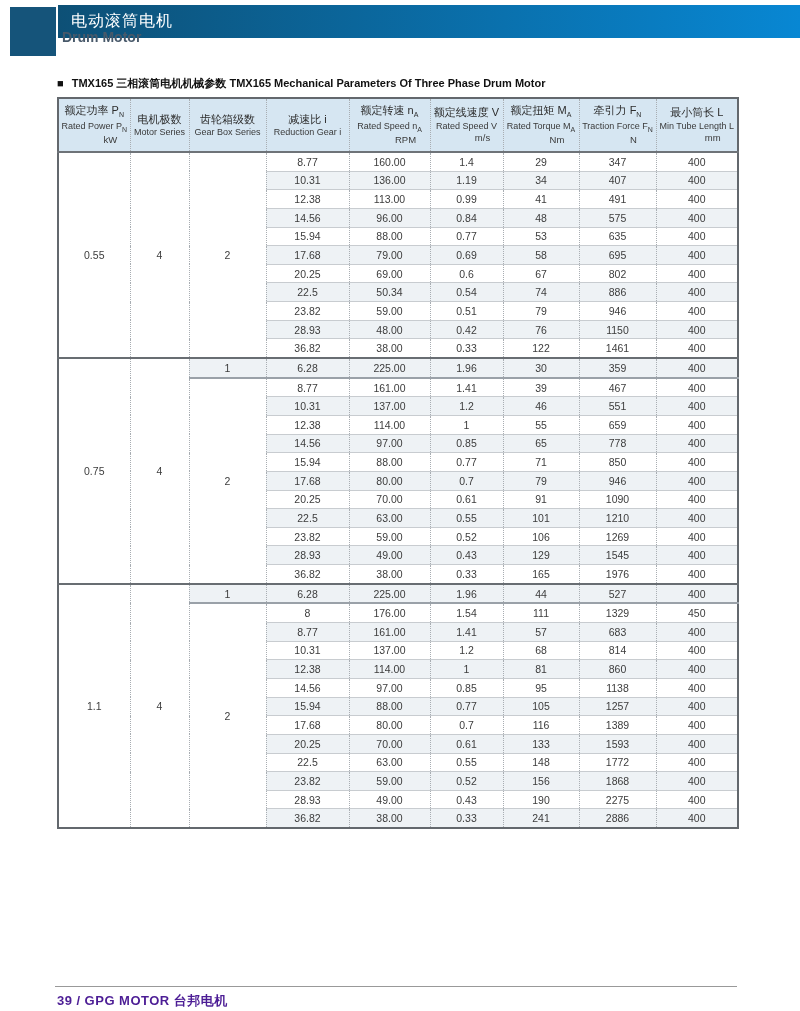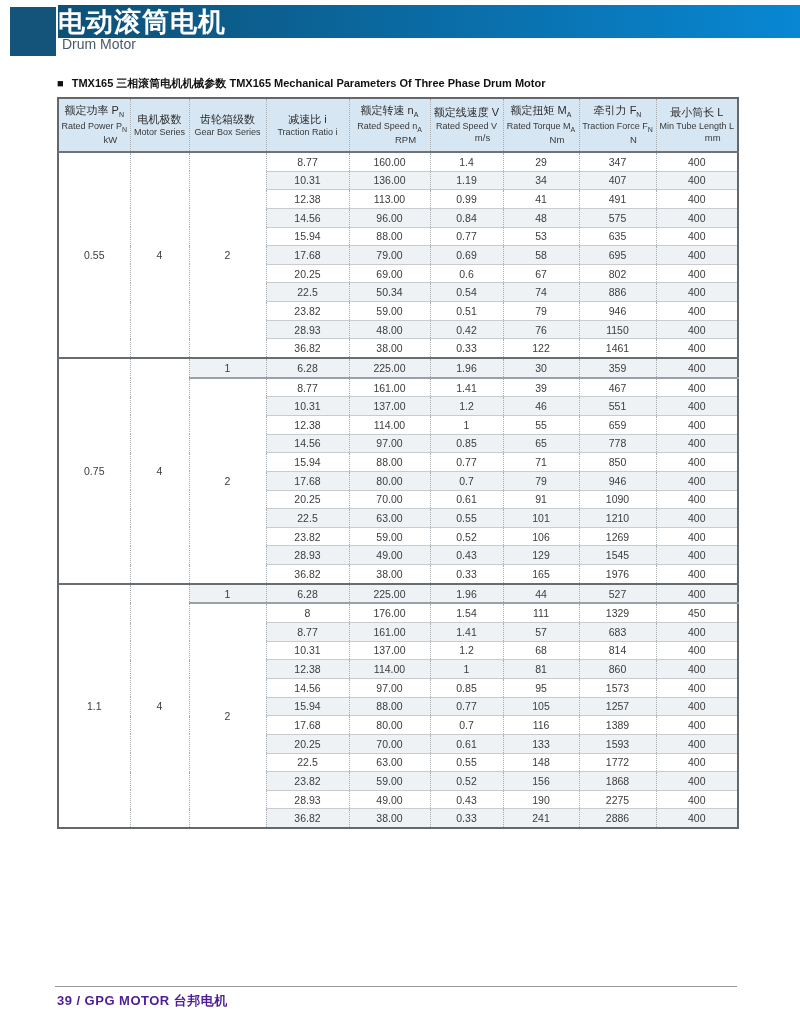--- a/index.html
+++ b/index.html
@@ -24,8 +24,8 @@
     display: flex; align-items: center;
   }
   .banner-title {
-    color: #ffffff; font-size: 27px; font-weight: bold;
-    letter-spacing: 1px;
+    color: #ffffff; font-size: 16px; font-weight: normal;
+    padding-left: 13px; letter-spacing: 1px;
   }
   .subtitle {
     position: absolute; left: 62px; top: 36px;

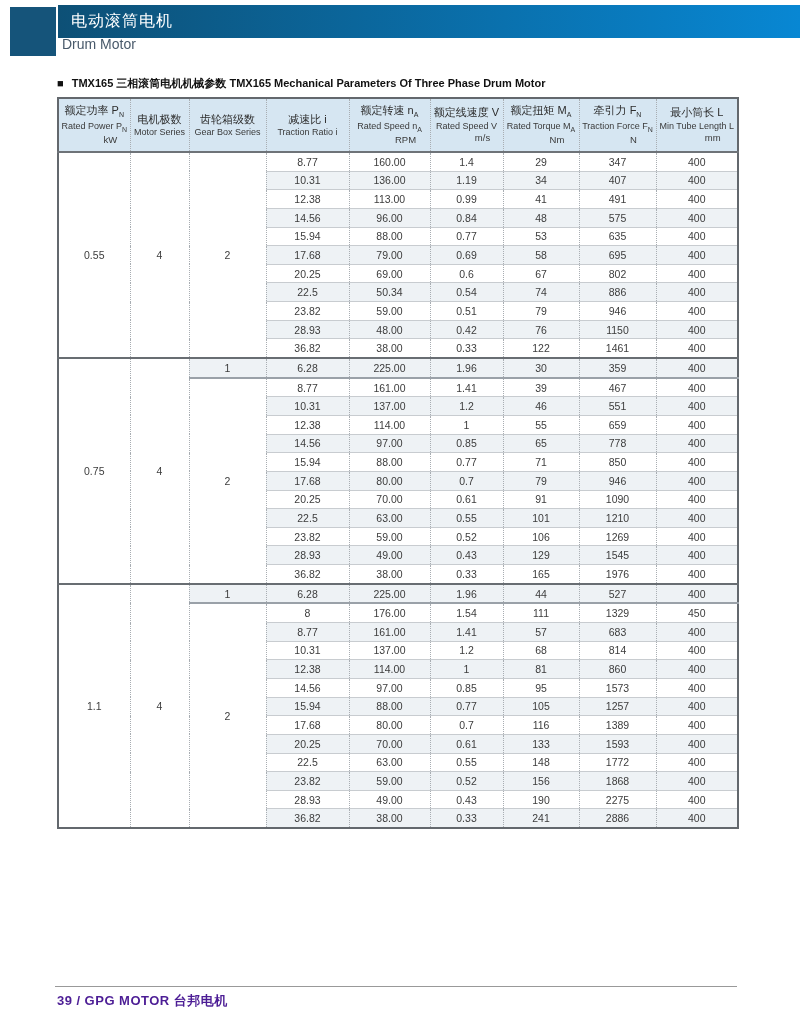--- a/index.html
+++ b/index.html
@@ -28,8 +28,8 @@
     padding-left: 13px; letter-spacing: 1px;
   }
   .subtitle {
-    position: absolute; left: 62px; top: 36px;
-    color: #48596a; font-size: 14px; font-weight: normal;
+    position: absolute; left: 62px; top: 29px;
+    color: #48596a; font-size: 14px; font-weight: bold;
   }
 
   

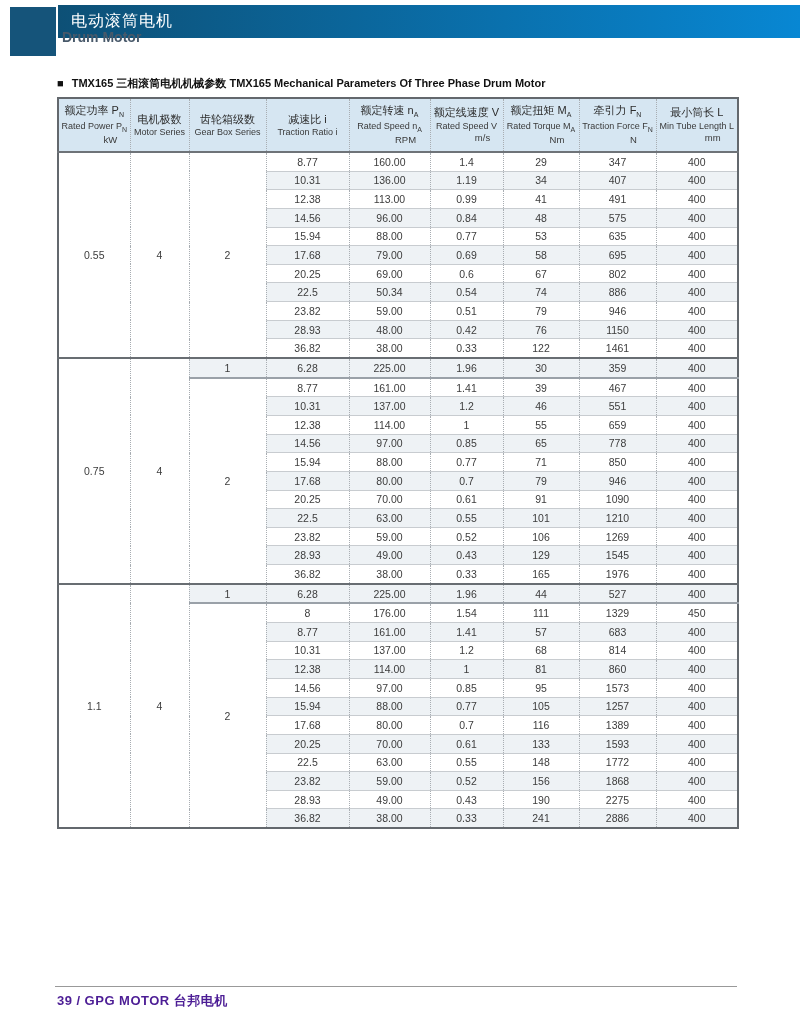--- a/index.html
+++ b/index.html
@@ -138,7 +138,7 @@
           </th>
           <th>
             <div class="h-zh">减速比 i</div>
-            <div class="h-en">Traction Ratio i</div>
+            <div class="h-en">Reduction Gear i</div>
           </th>
           <th>
             <div class="h-zh">额定转速 n<sub>A</sub></div>

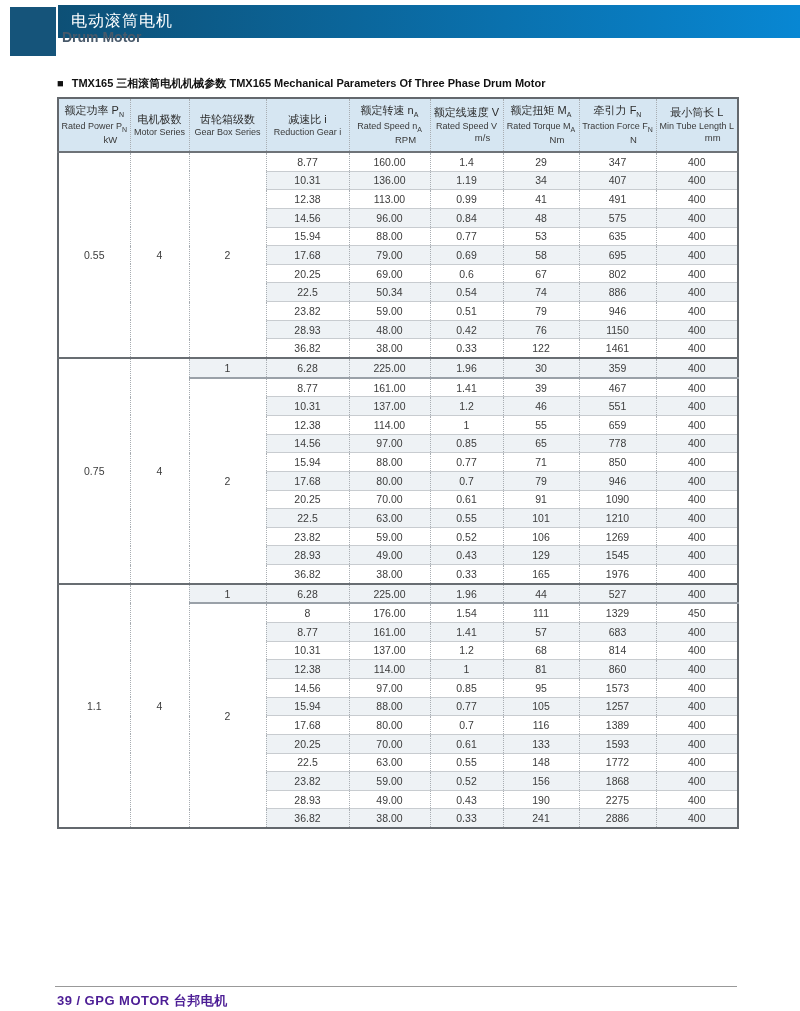--- a/index.html
+++ b/index.html
@@ -408,7 +408,7 @@
           <td class="data">97.00</td>
           <td class="data">0.85</td>
           <td class="data">95</td>
-          <td class="data">1573</td>
+          <td class="data">1138</td>
           <td class="data">400</td>
         </tr>
         <tr>

